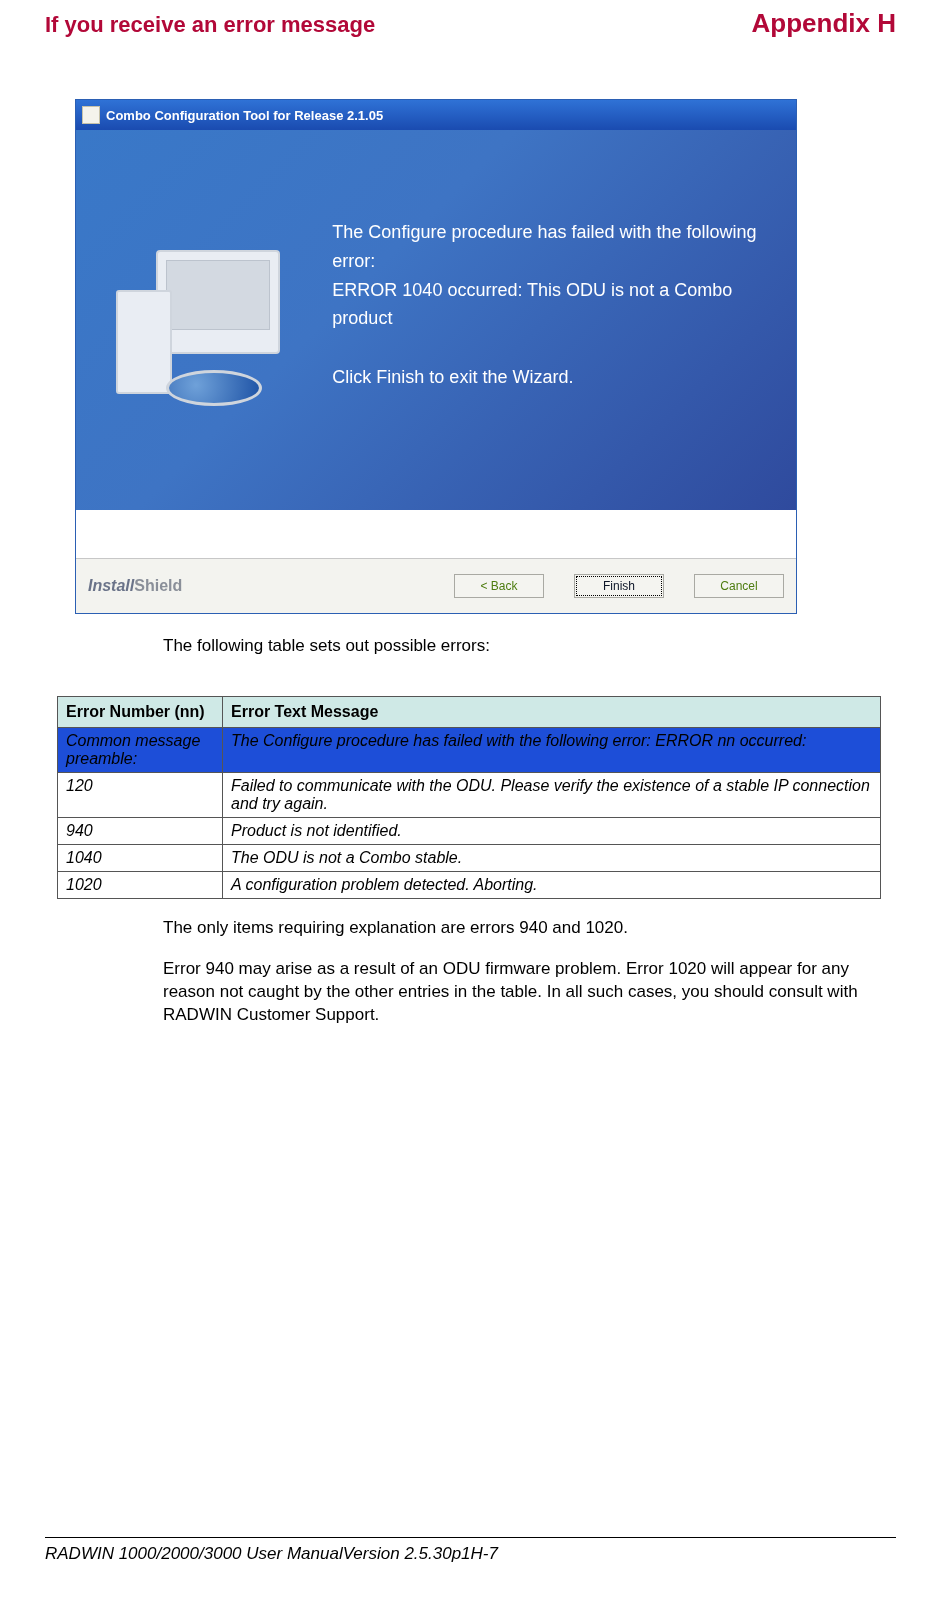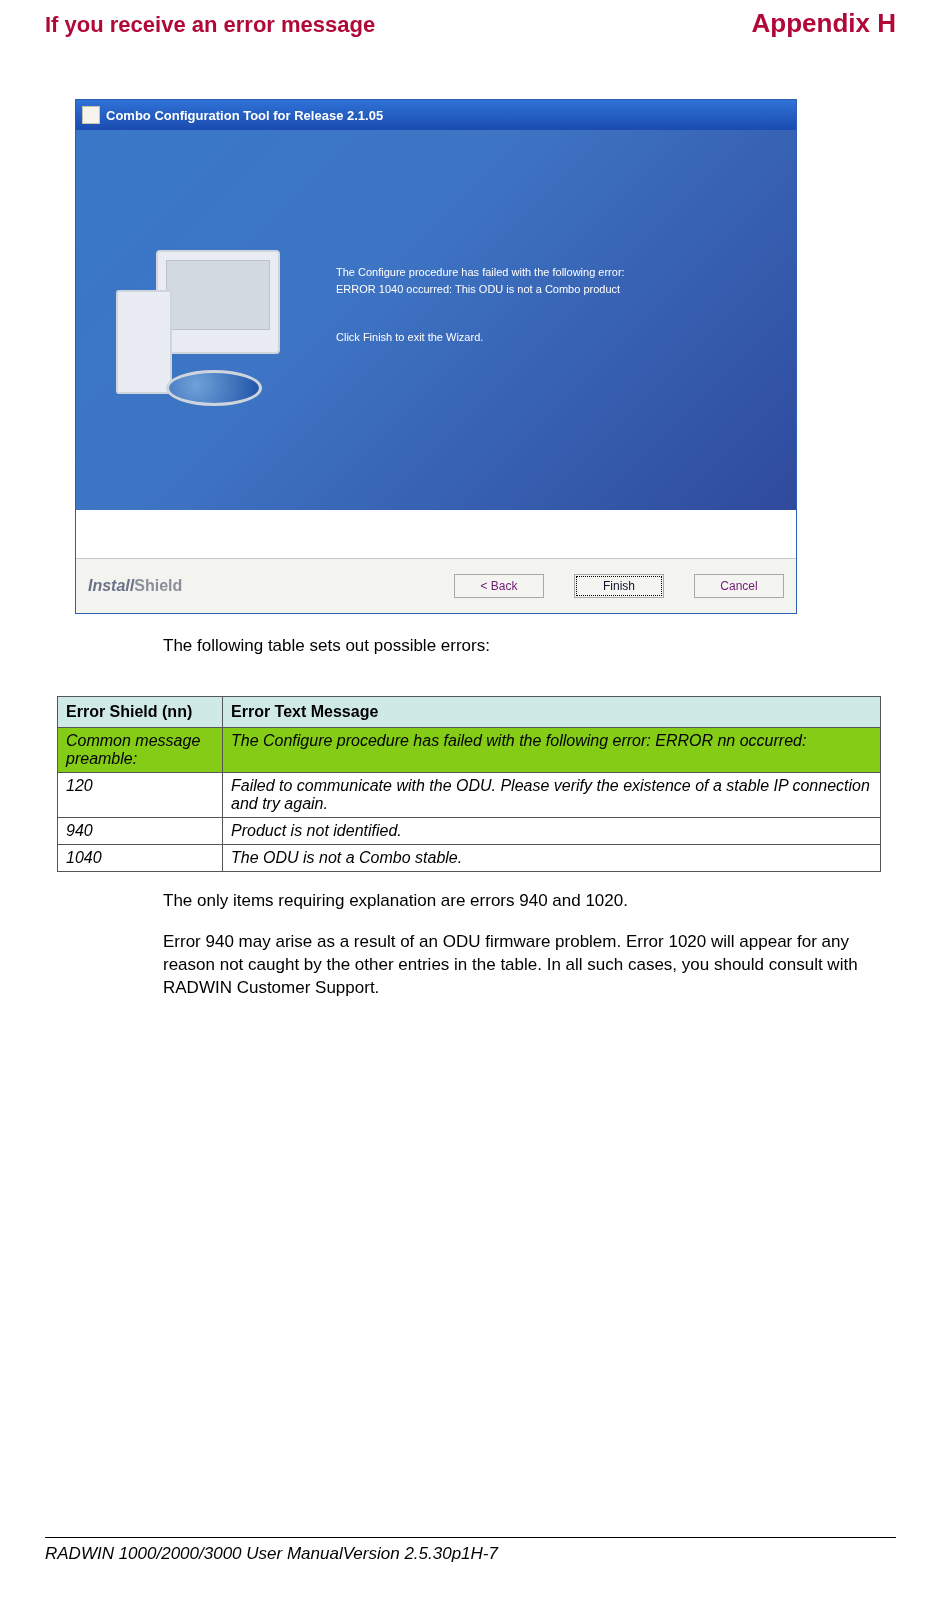--- a/index.html
+++ b/index.html
@@ -115,7 +115,7 @@
   }
   .wiz-msg {
     color: #ffffff;
-    font-size: 11px;
+    font-size: 18px;
     margin-left: 20px;
     line-height: 1.6;
   }

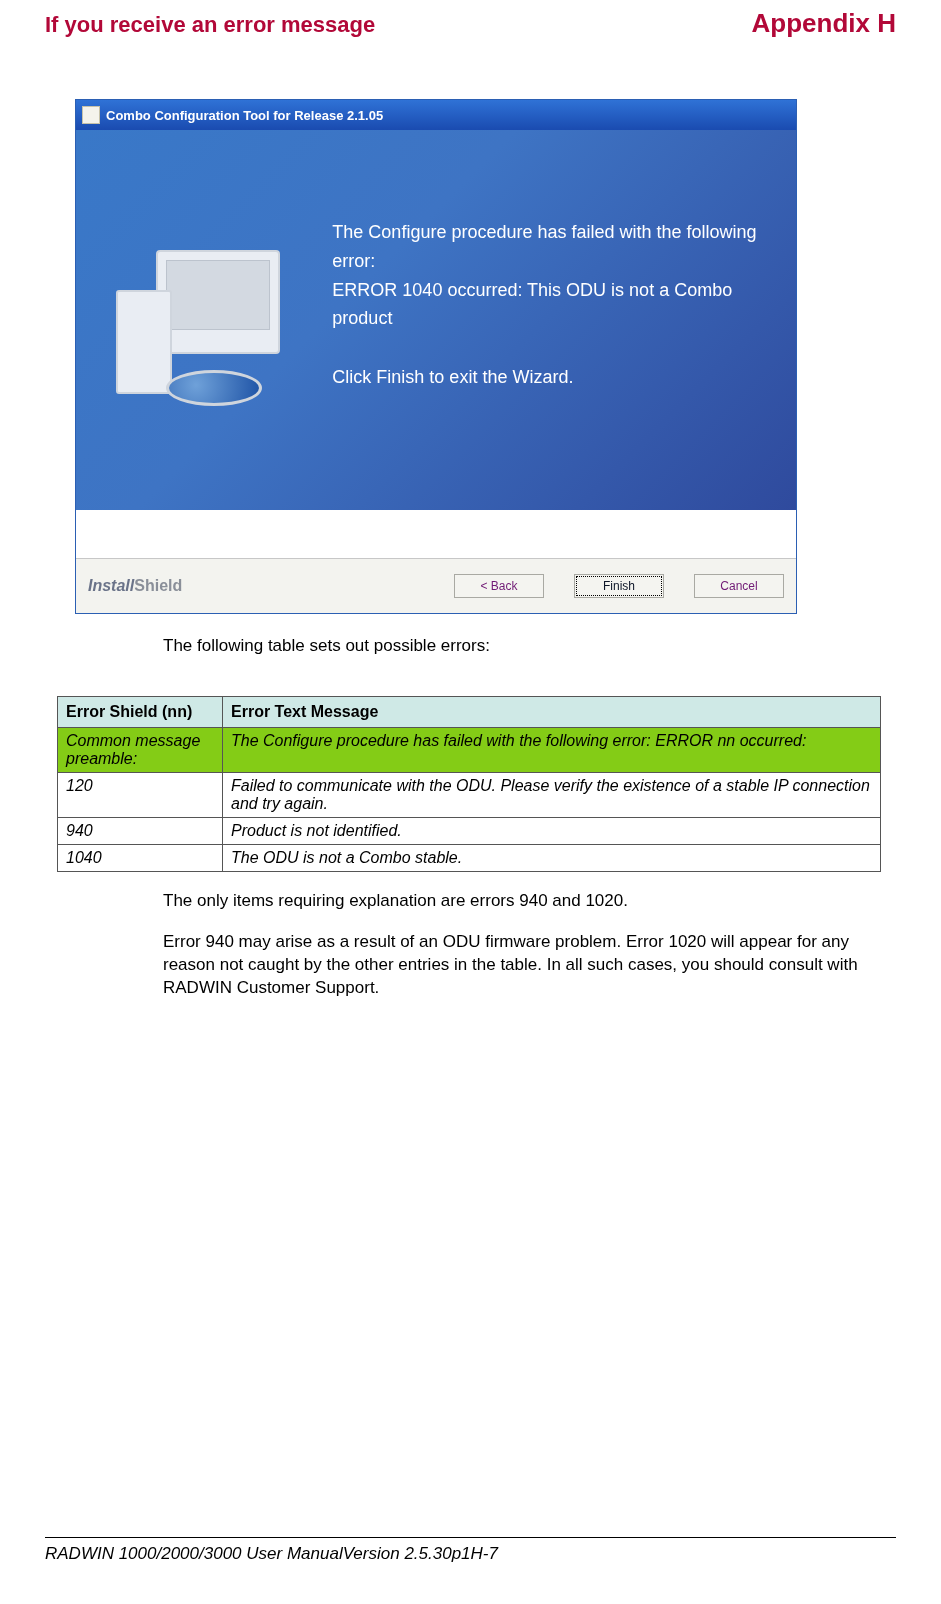--- a/index.html
+++ b/index.html
@@ -161,7 +161,7 @@
     box-sizing: border-box;
   }
   .btn.disabled {
-    color: #701a75;
+    color: #4d7c0f;
   }
   .btn.finish {
     outline: 1px dotted #000;

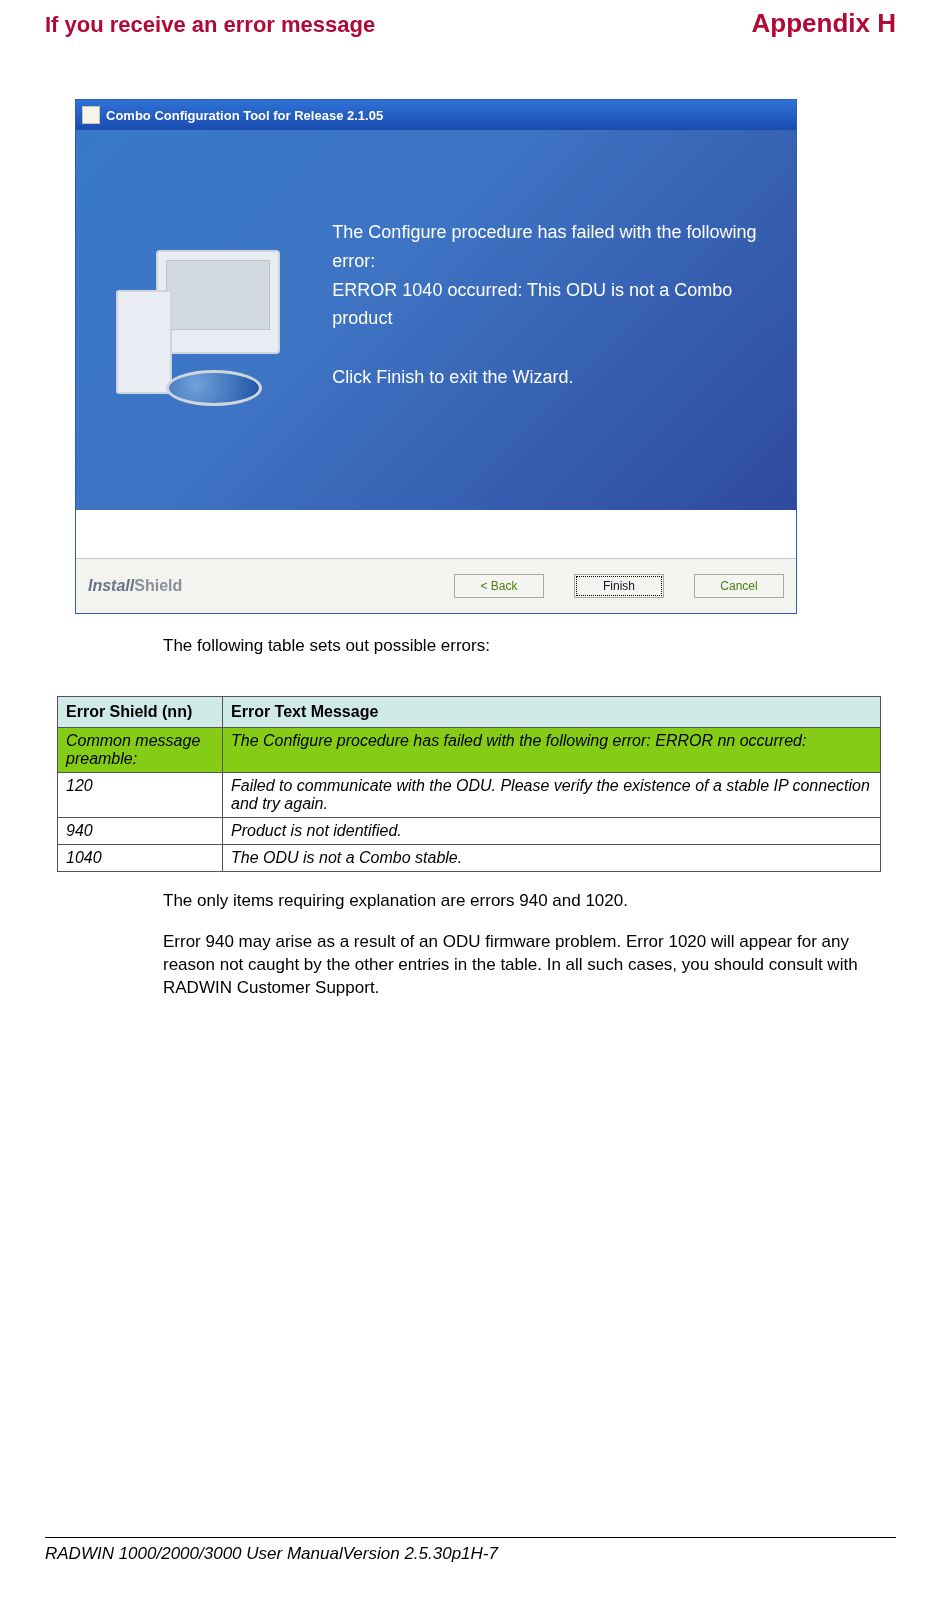--- a/index.html
+++ b/index.html
@@ -269,7 +269,7 @@
   <table class="err-table">
     <thead>
       <tr>
-        <th>Error Shield (nn)</th>
+        <th>Error Number (nn)</th>
         <th>Error Text Message</th>
       </tr>
     </thead>

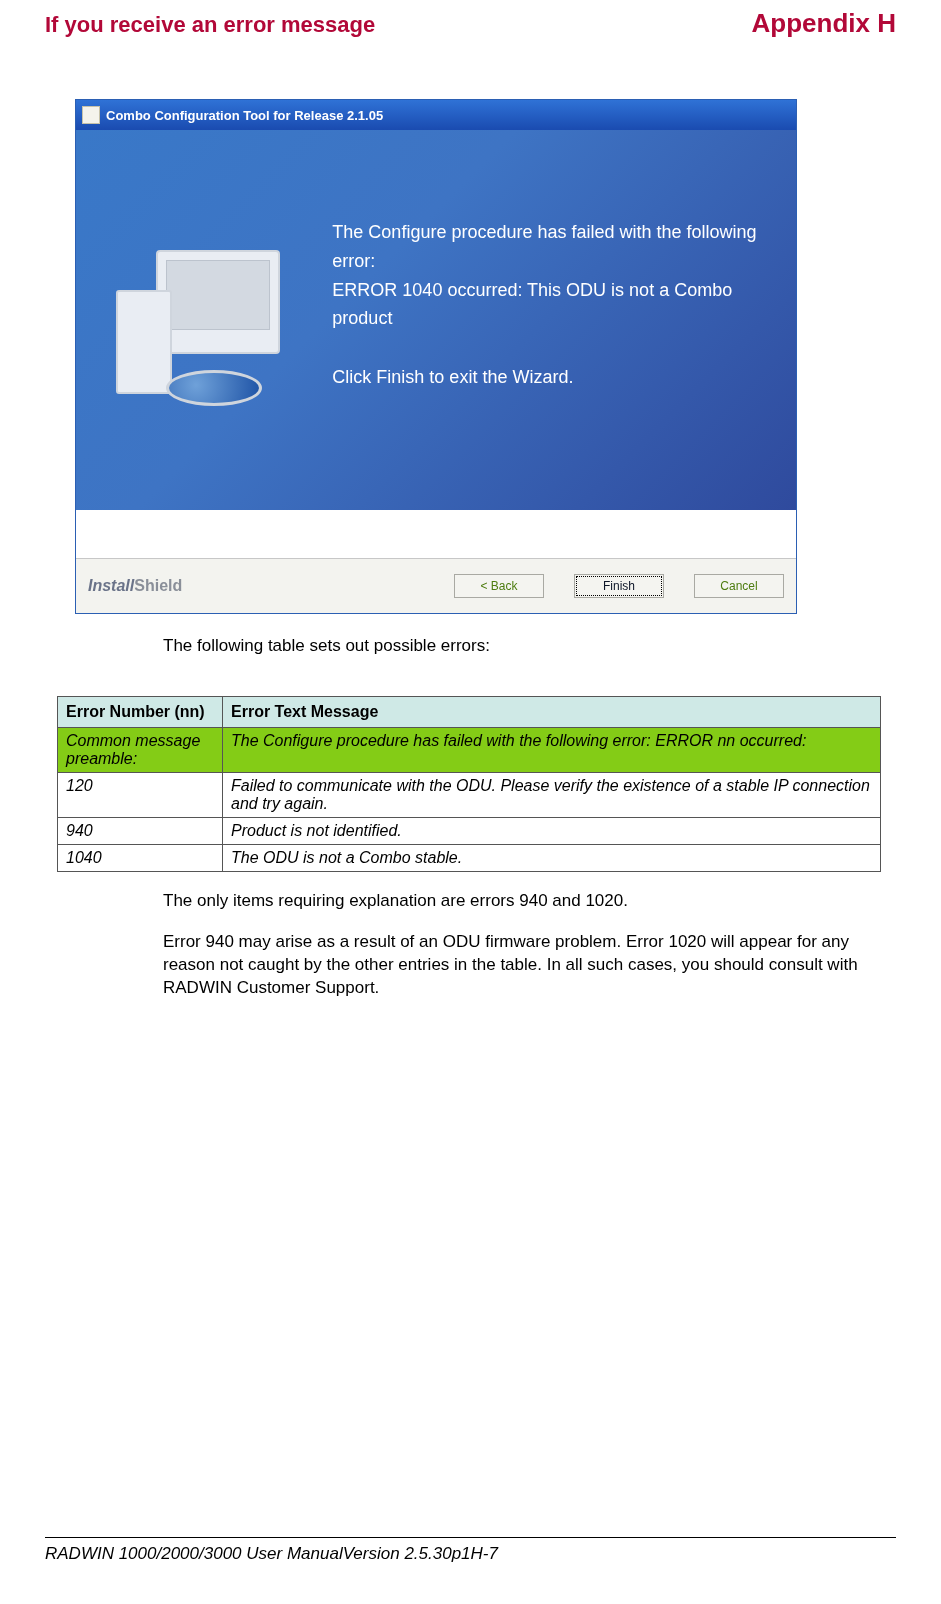--- a/index.html
+++ b/index.html
@@ -196,7 +196,7 @@
     width: 148px;
   }
   .err-table tr.preamble td {
-    background: #84cc16;
+    background: #1d4ed8;
   }
   .body-text {
     font-size: 17px;

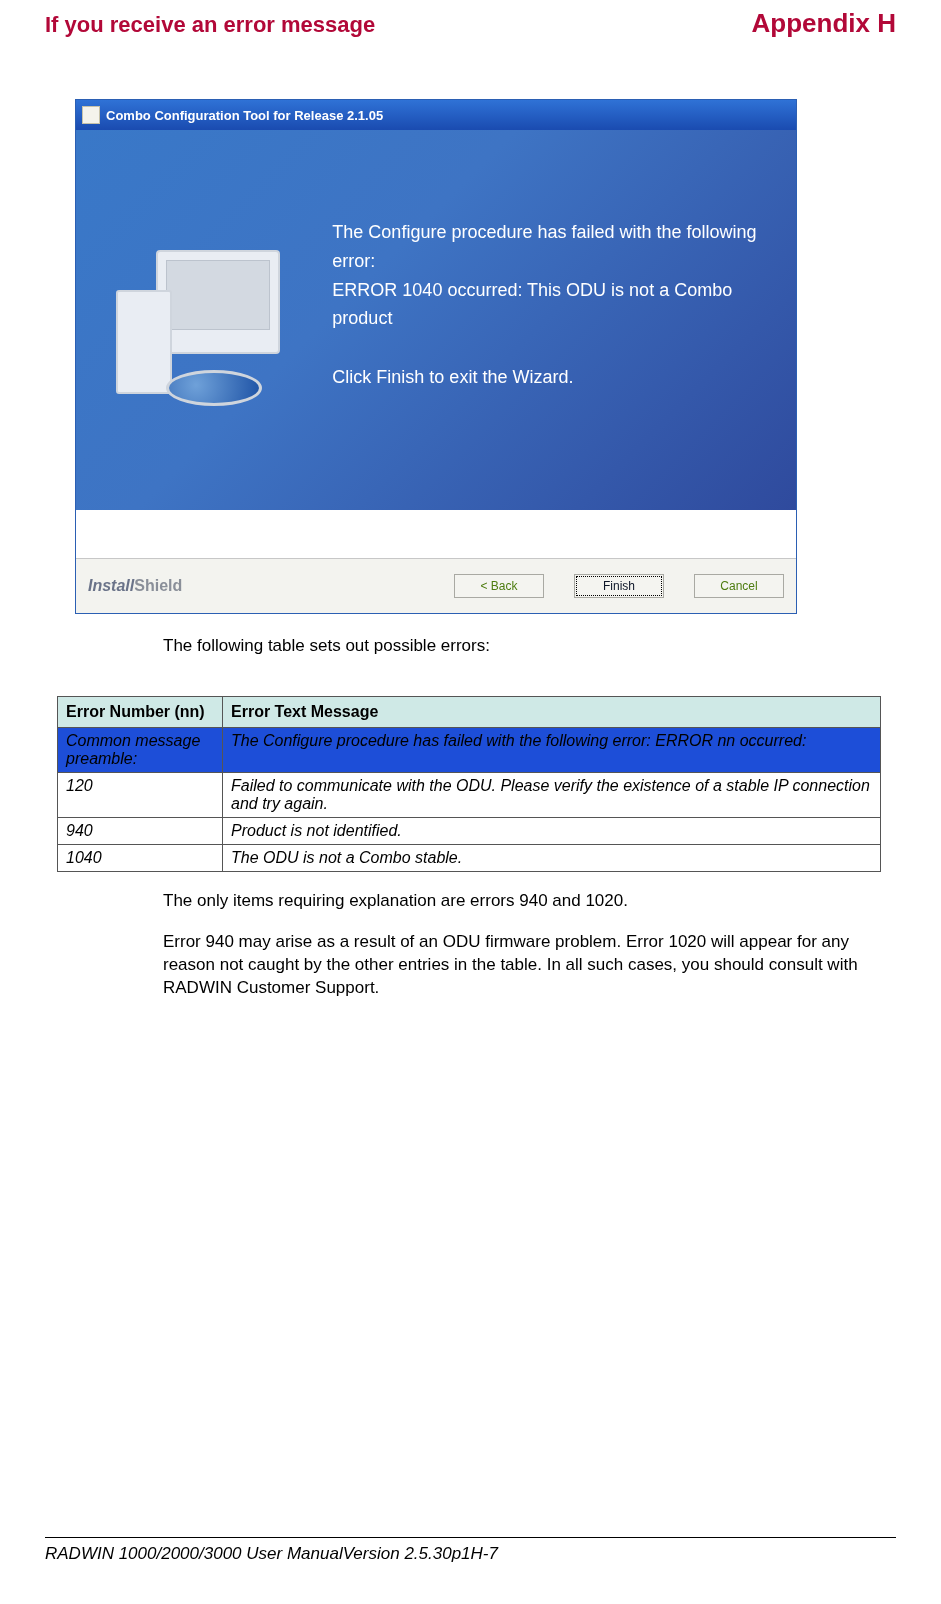--- a/index.html
+++ b/index.html
@@ -290,6 +290,10 @@
         <td class="numcol">1040</td>
         <td>The ODU is not a Combo stable.</td>
       </tr>
+      <tr>
+        <td class="numcol">1020</td>
+        <td>A configuration problem detected. Aborting.</td>
+      </tr>
     </tbody>
   </table>
 

